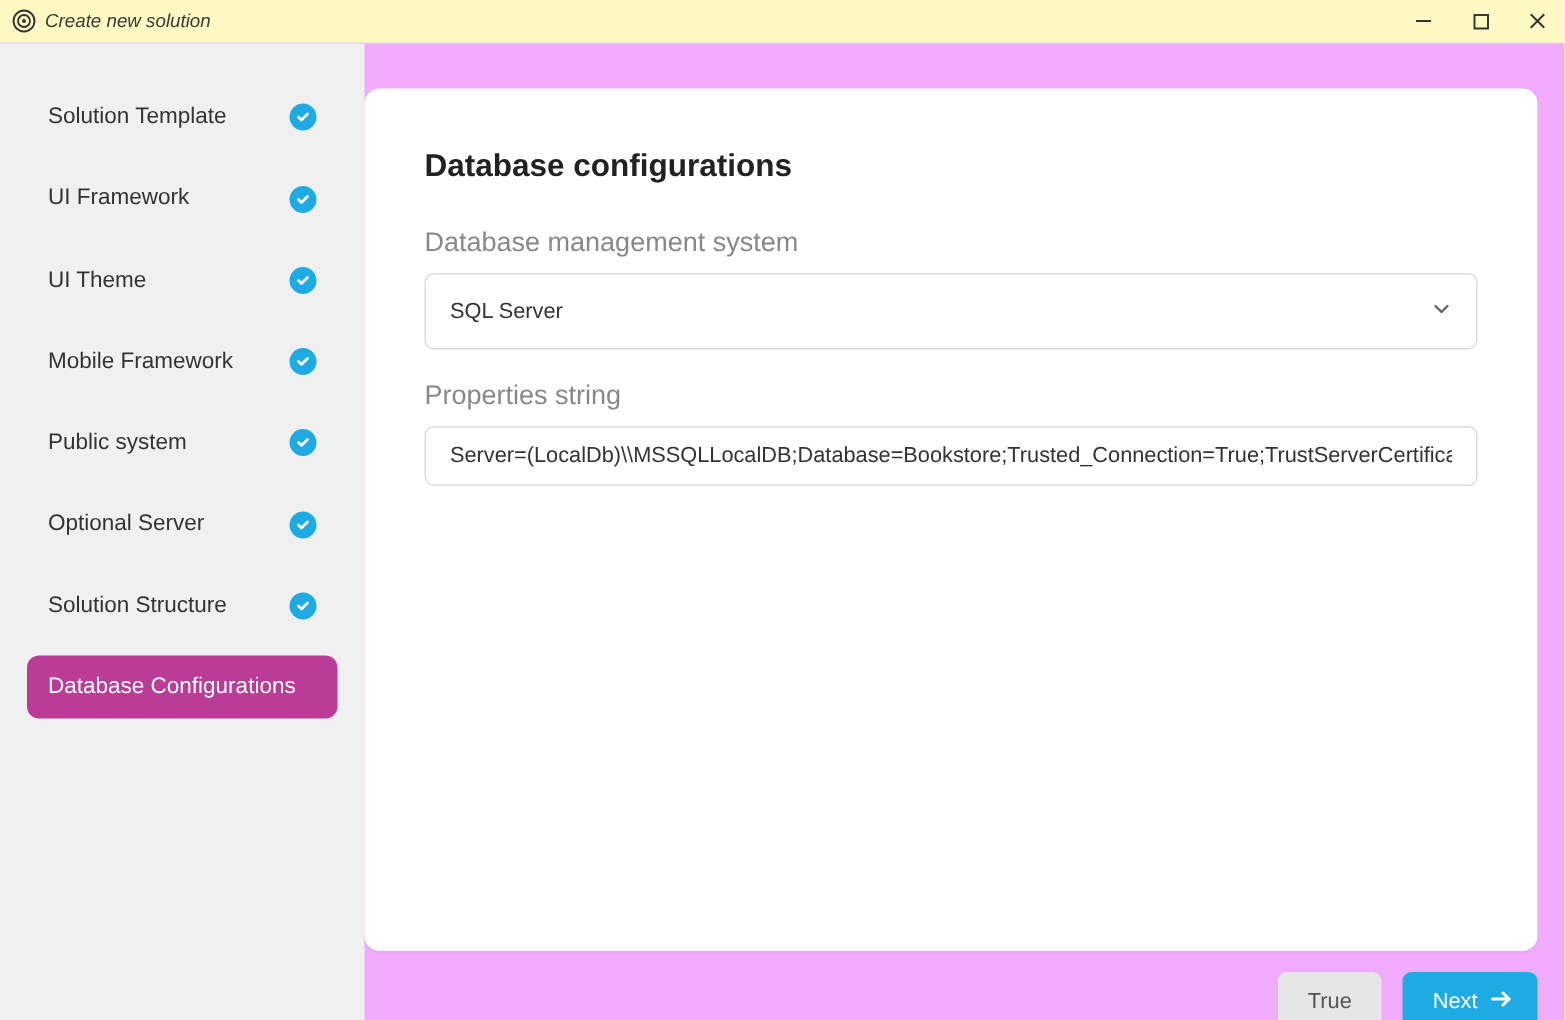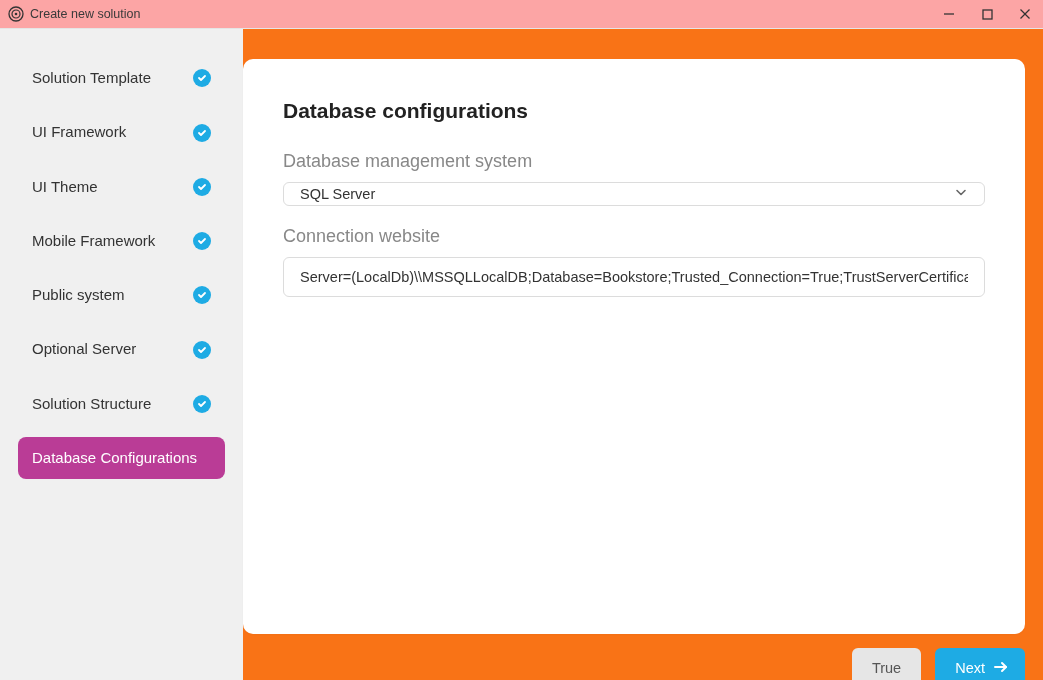--- a/index.html
+++ b/index.html
@@ -16,12 +16,13 @@
   
   .titlebar {
     height: 30px;
-    background: #fca5a5;
+    background: #fef9c3;
     display: flex;
     align-items: center;
     justify-content: space-between;
     padding: 0 10px 0 8px;
     border-bottom: 1px solid #e5e5e5;
+    font-style: italic;
   }
   .titlebar-left {
     display: flex;

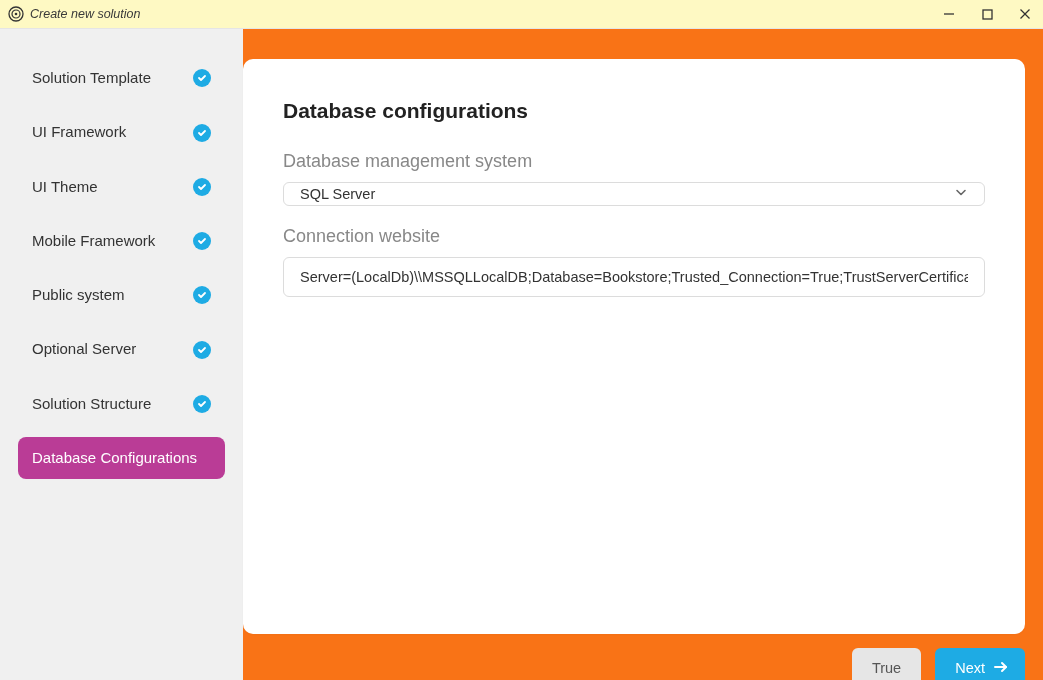--- a/index.html
+++ b/index.html
@@ -55,7 +55,7 @@
   .app-body {
     flex: 1 1 auto;
     display: flex;
-    background: #f97316;
+    background: #f0abfc;
     overflow: hidden;
   }
 

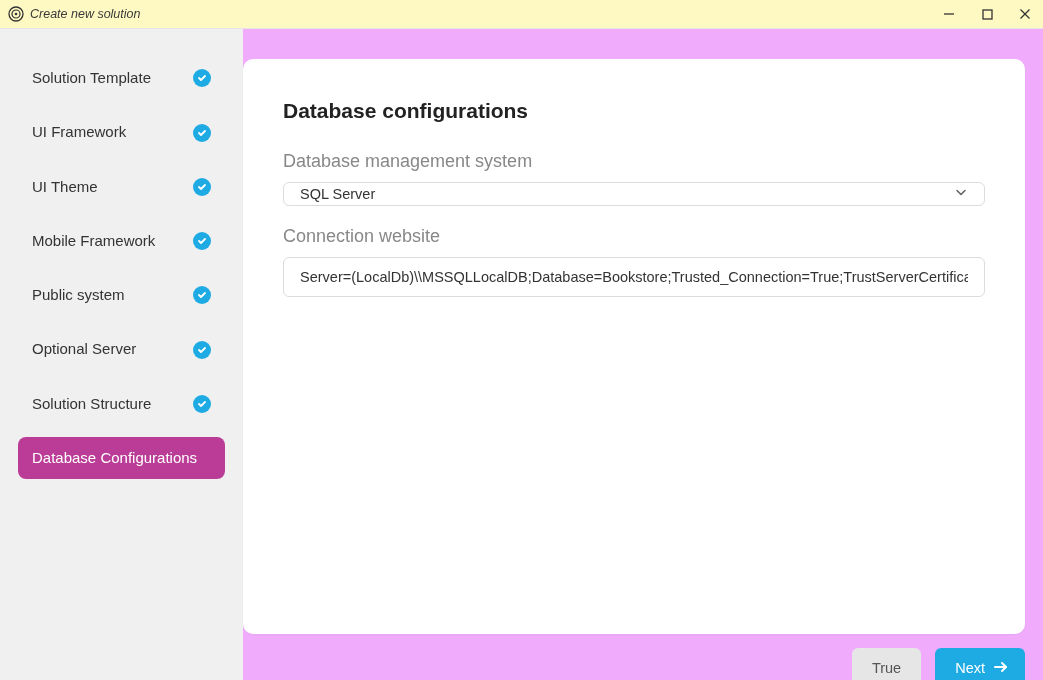--- a/index.html
+++ b/index.html
@@ -131,7 +131,7 @@
     position: relative;
     border: 1px solid #dcdcdc;
     border-radius: 6px;
-    height: 24px;
+    height: 51px;
     display: flex;
     align-items: center;
     padding: 0 16px;

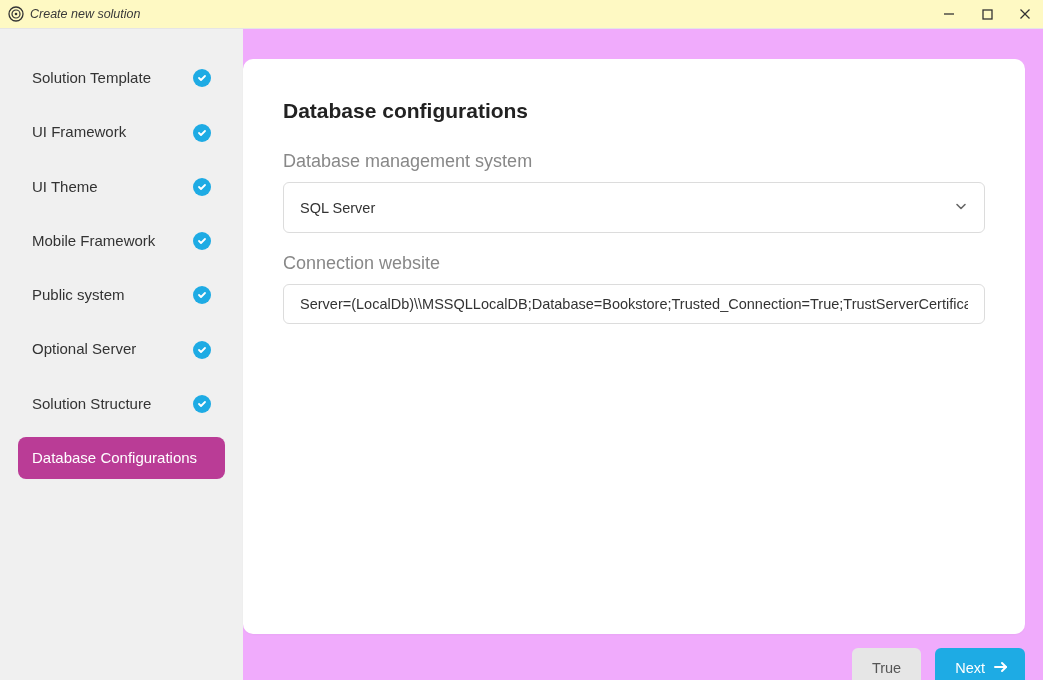--- a/index.html
+++ b/index.html
@@ -308,7 +308,7 @@
         </span>
       </div>
 
-      <div class="field-label">Connection website</div>
+      <div class="field-label">Properties string</div>
       <input class="text-input" type="text" value="Server=(LocalDb)\\MSSQLLocalDB;Database=Bookstore;Trusted_Connection=True;TrustServerCertificate=true" style="">
     </div>
 

